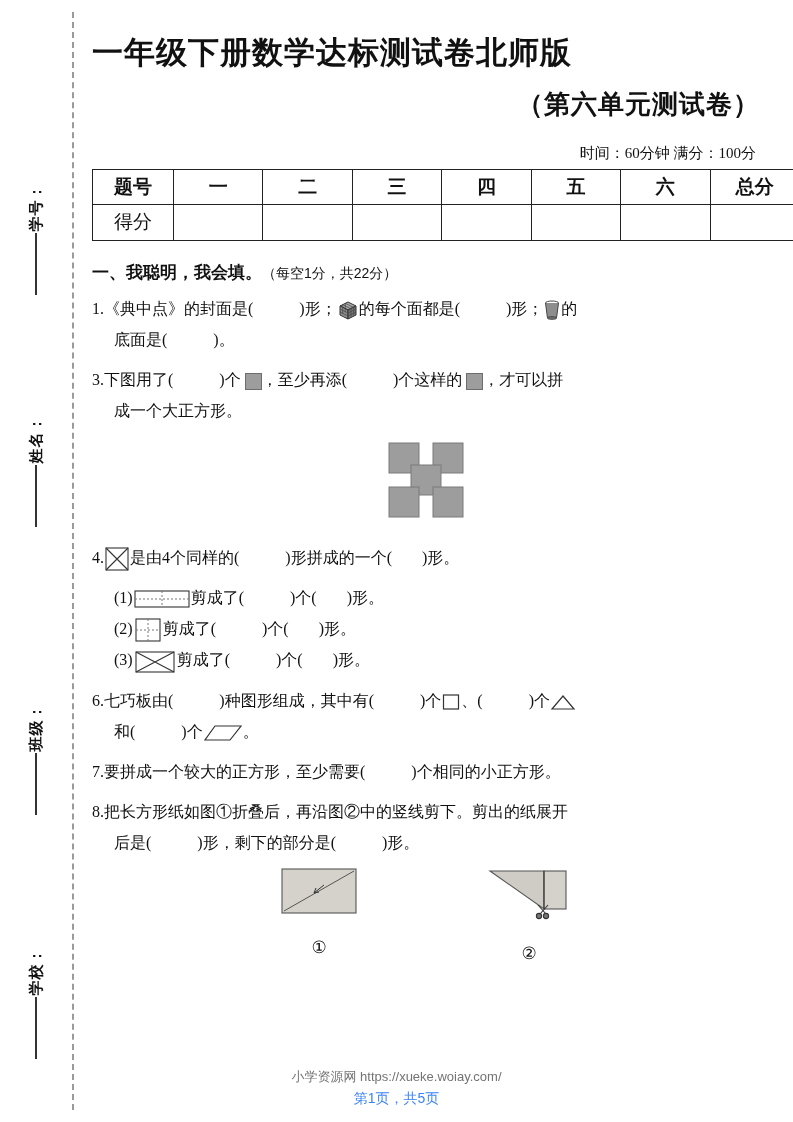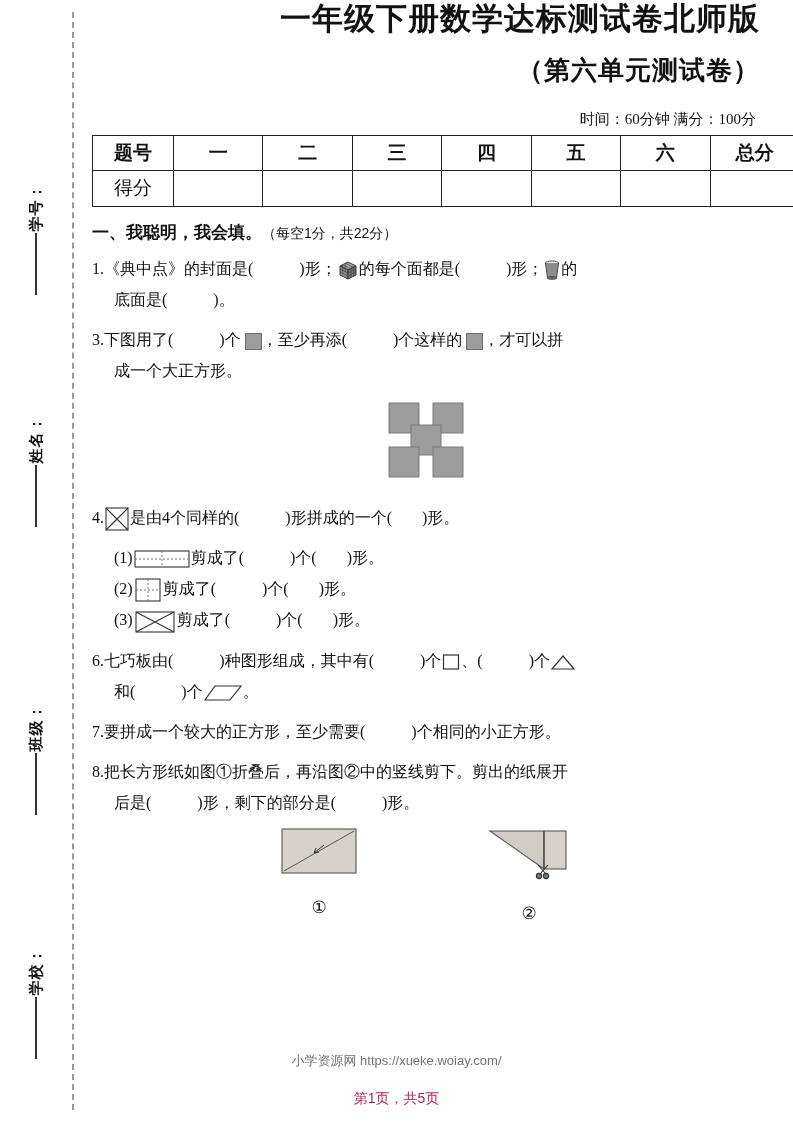--- a/index.html
+++ b/index.html
@@ -38,8 +38,8 @@
   .content{position:absolute;left:92px;top:0;width:668px;}
 
   h1.title{
-    margin:0;
-    text-align:right;font-size:31px;font-weight:bold;
+    margin:0;padding-top:34px;
+    text-align:left;font-size:31px;font-weight:bold;
     letter-spacing:1px;line-height:1.25;
     font-family:"Liberation Sans","DejaVu Sans",sans-serif;
   }

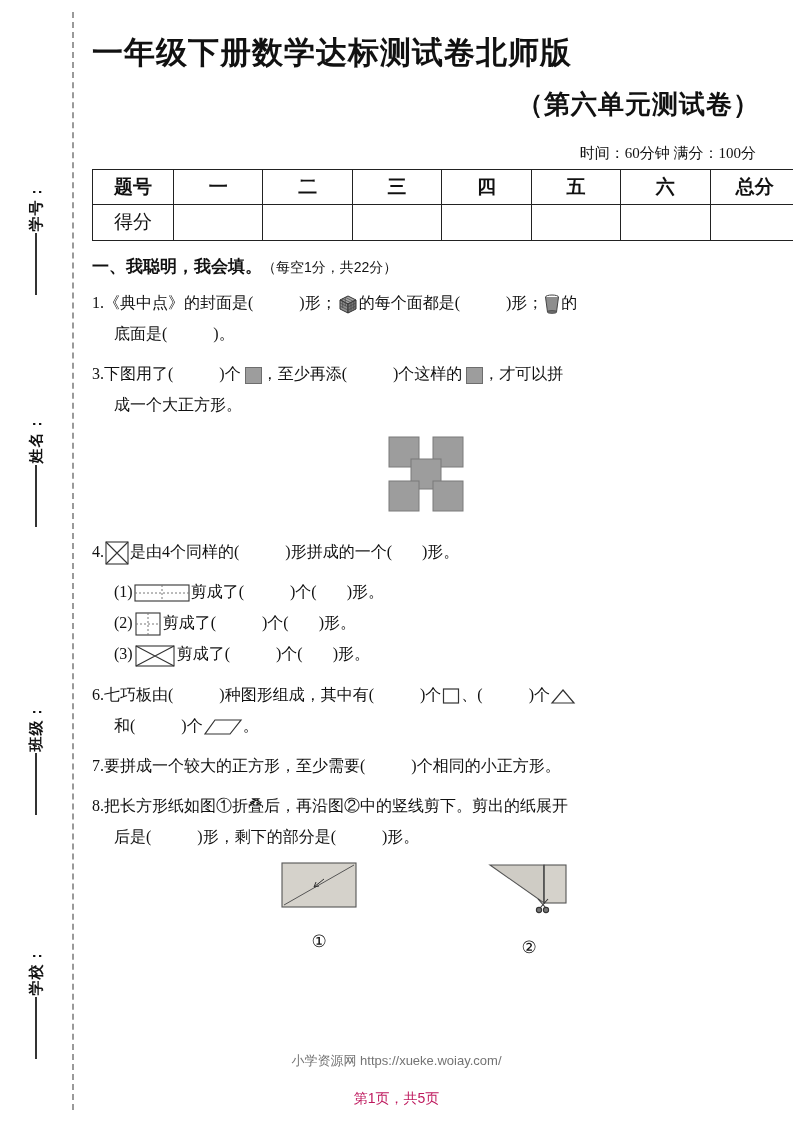--- a/index.html
+++ b/index.html
@@ -67,7 +67,7 @@
 
   
   .section-head{
-    margin-top:14px;font-size:17px;font-weight:bold;
+    margin-top:20px;font-size:17px;font-weight:bold;
     font-family:"Liberation Sans","DejaVu Sans",sans-serif;
   }
   .section-head .pts{font-size:14px;font-weight:normal;}

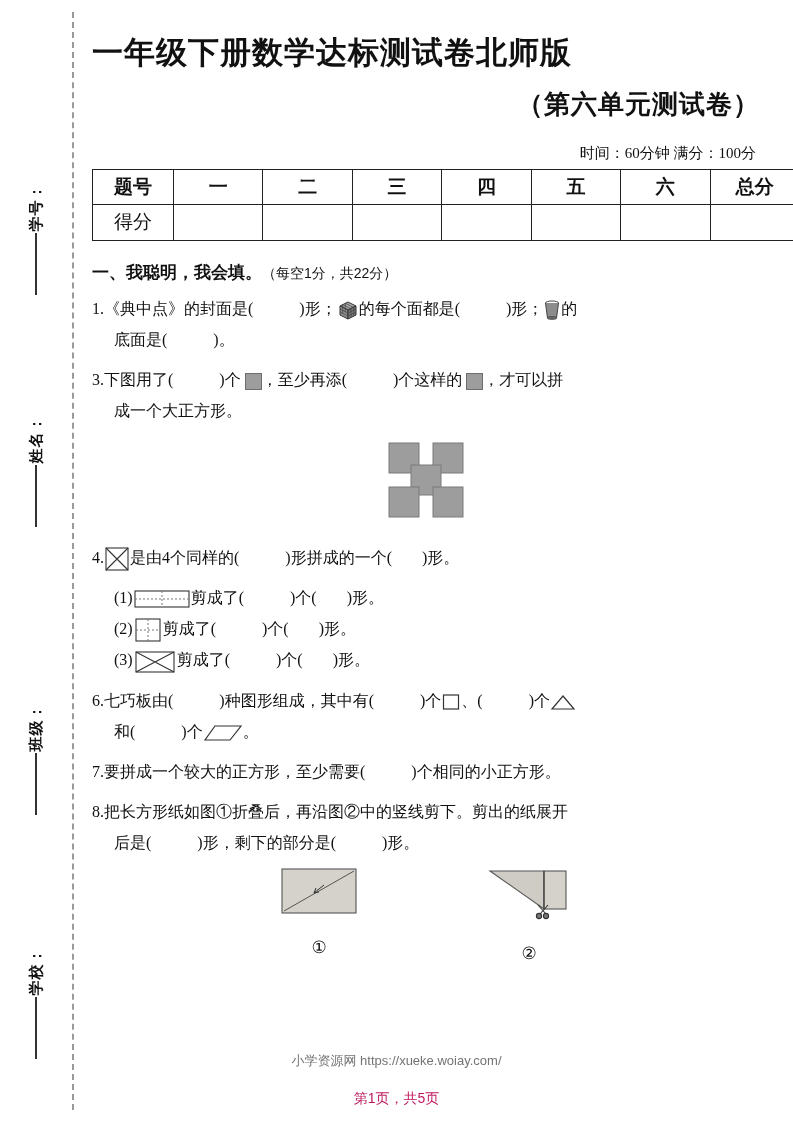--- a/index.html
+++ b/index.html
@@ -100,7 +100,7 @@
     font-family:"Liberation Sans","DejaVu Sans",sans-serif;
   }
   .footer .wm{font-size:13px;color:#737373;}
-  .footer .pg{font-size:14px;color:#be185d;margin-top:20px;}
+  .footer .pg{font-size:14px;color:#3b82f6;margin-top:4px;}
 </style>
 </head>
 <body>

